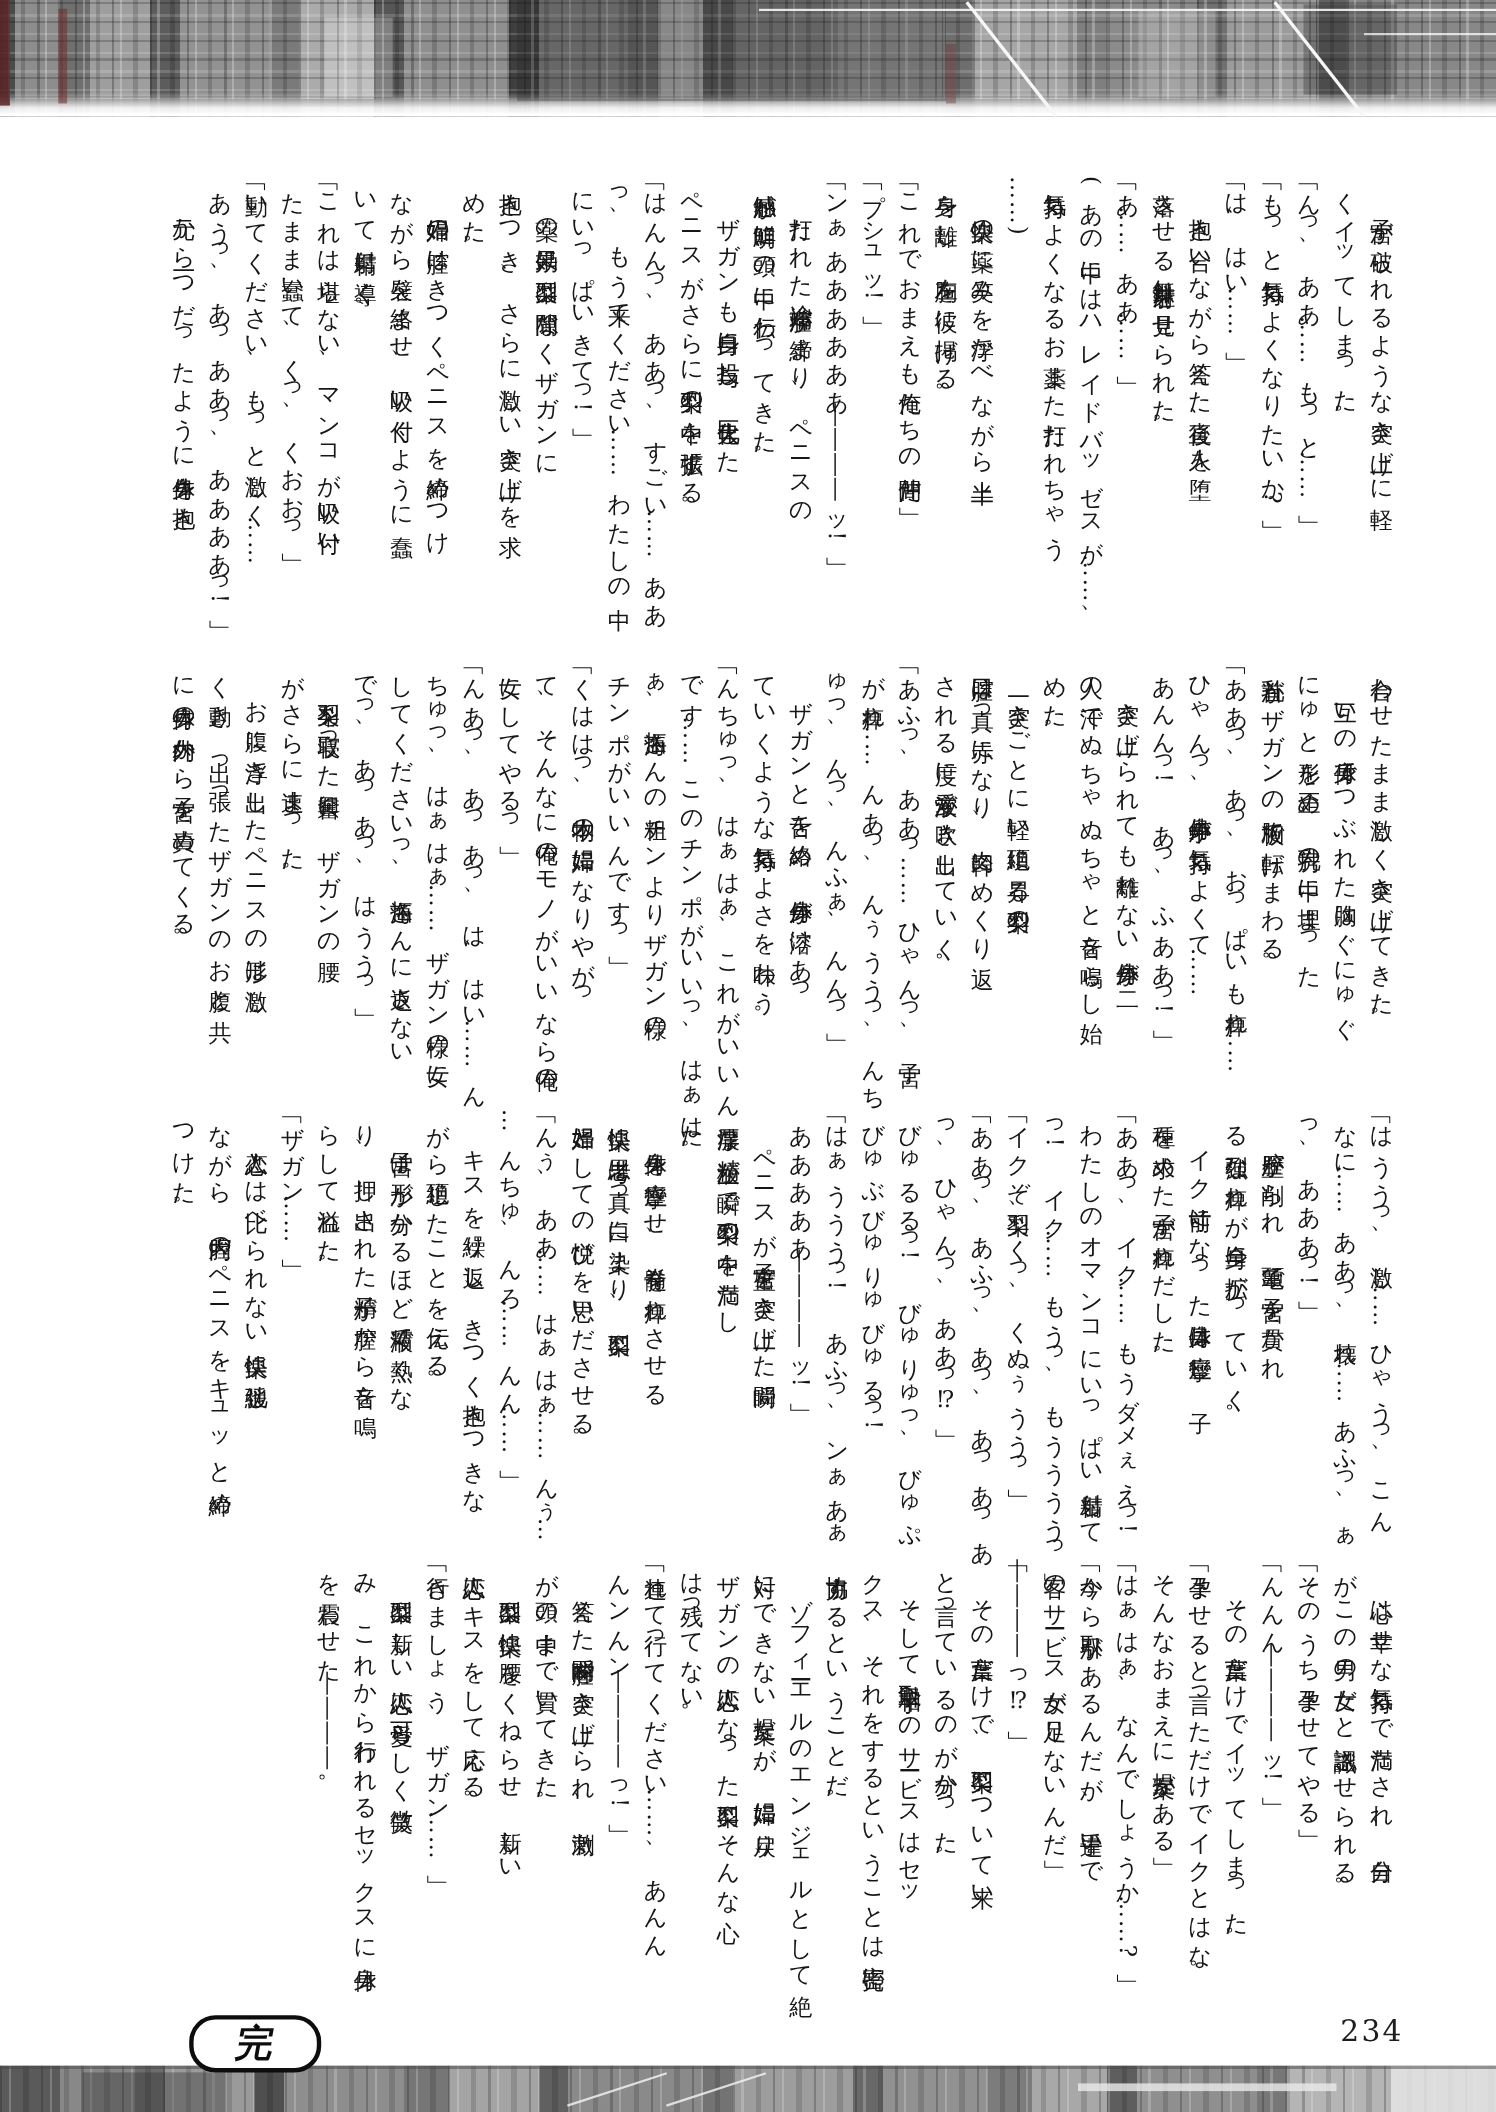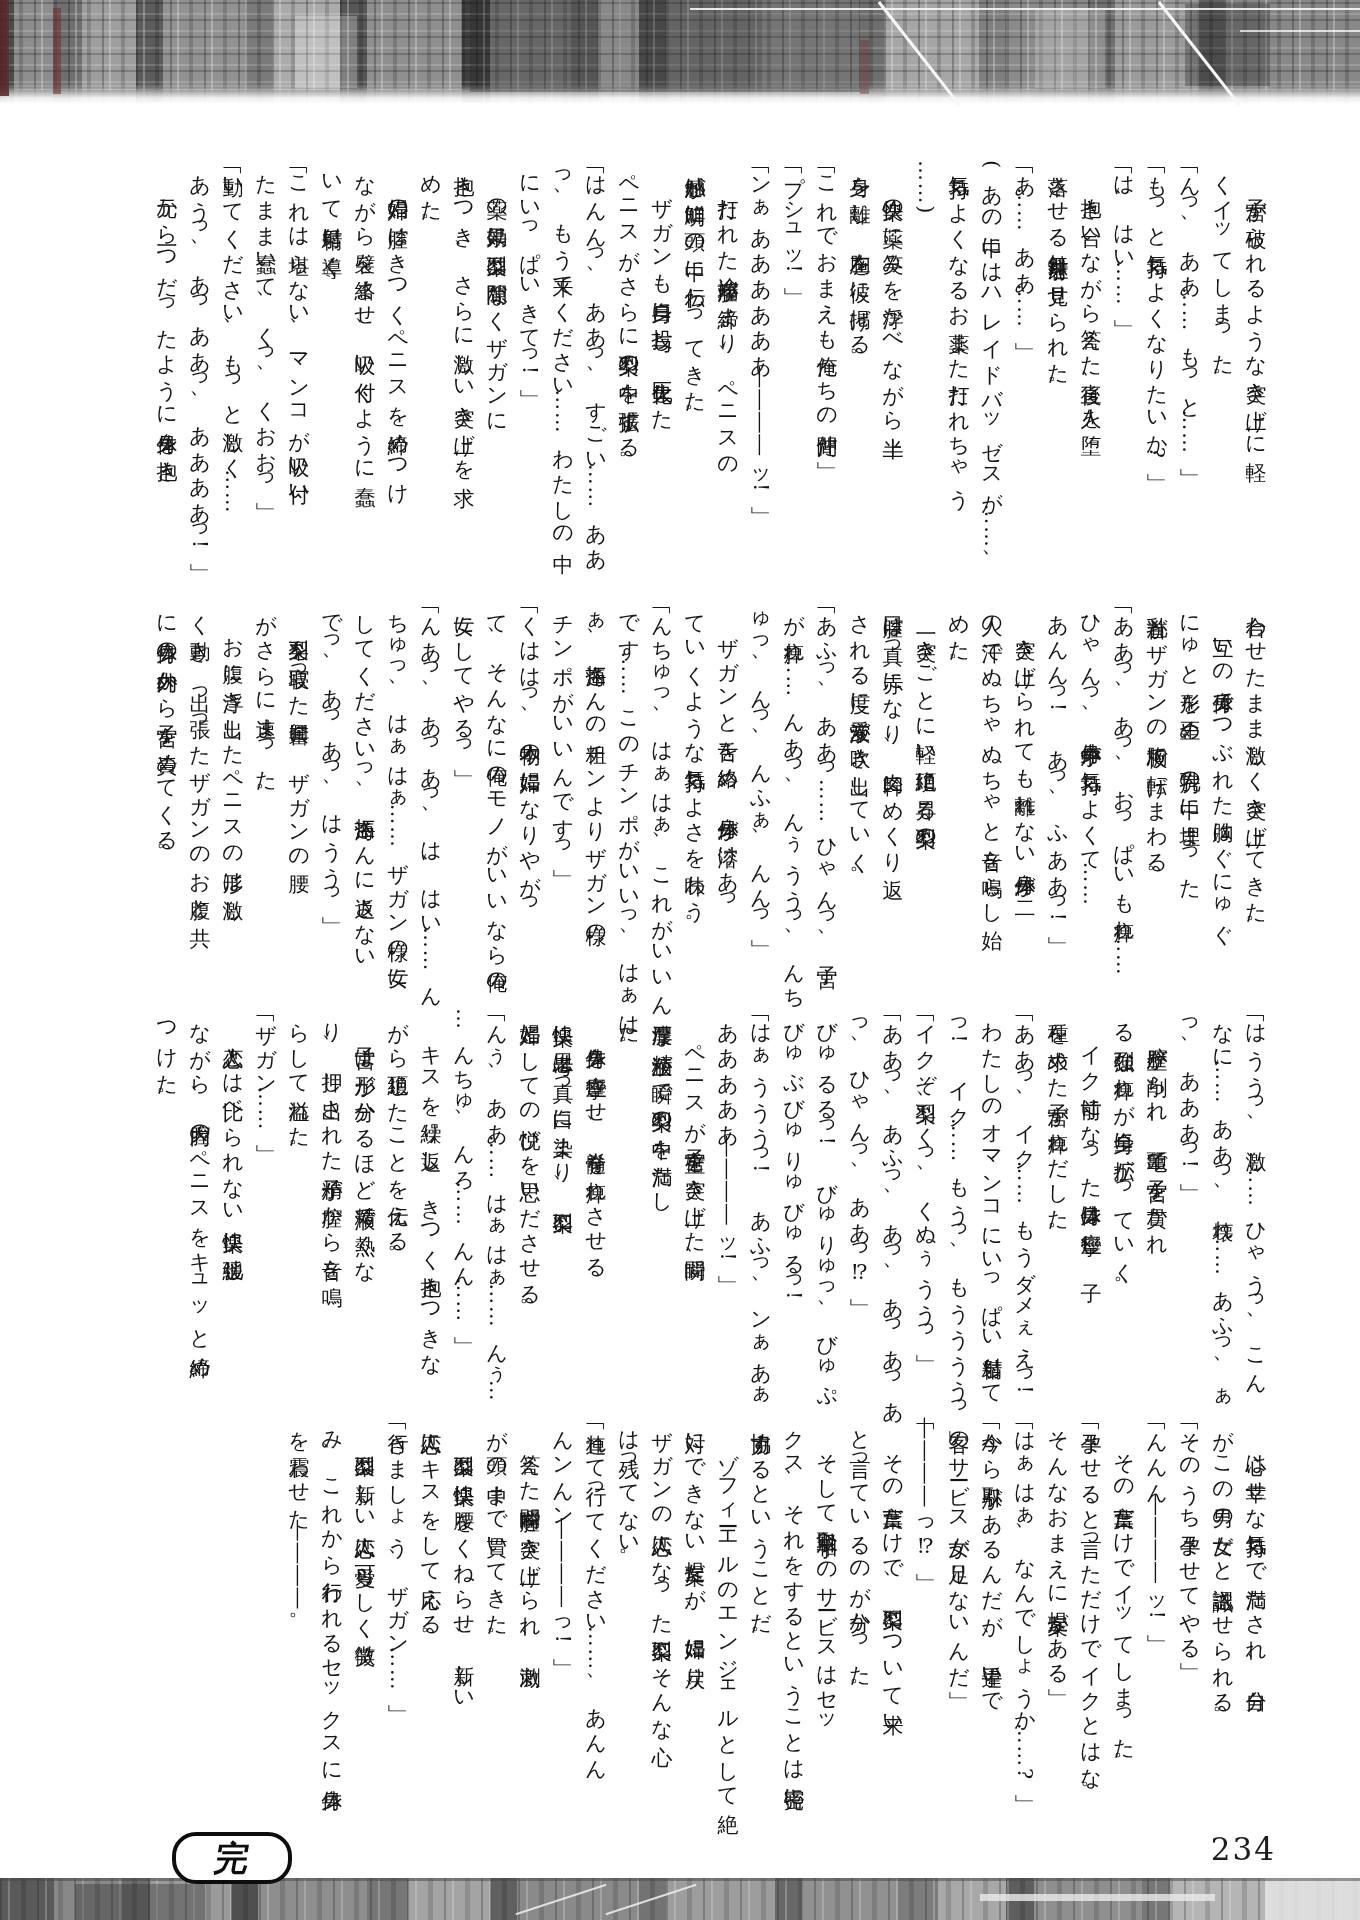--- a/index.html
+++ b/index.html
@@ -65,7 +65,7 @@
   }
   .page-number{
     position:absolute;right:84px;top:1831px;
-    font-size:31px;letter-spacing:2px;color:#1d1d1d;z-index:6;
+    font-size:27px;letter-spacing:2px;color:#1d1d1d;z-index:6;
   }
 </style>
 </head>

